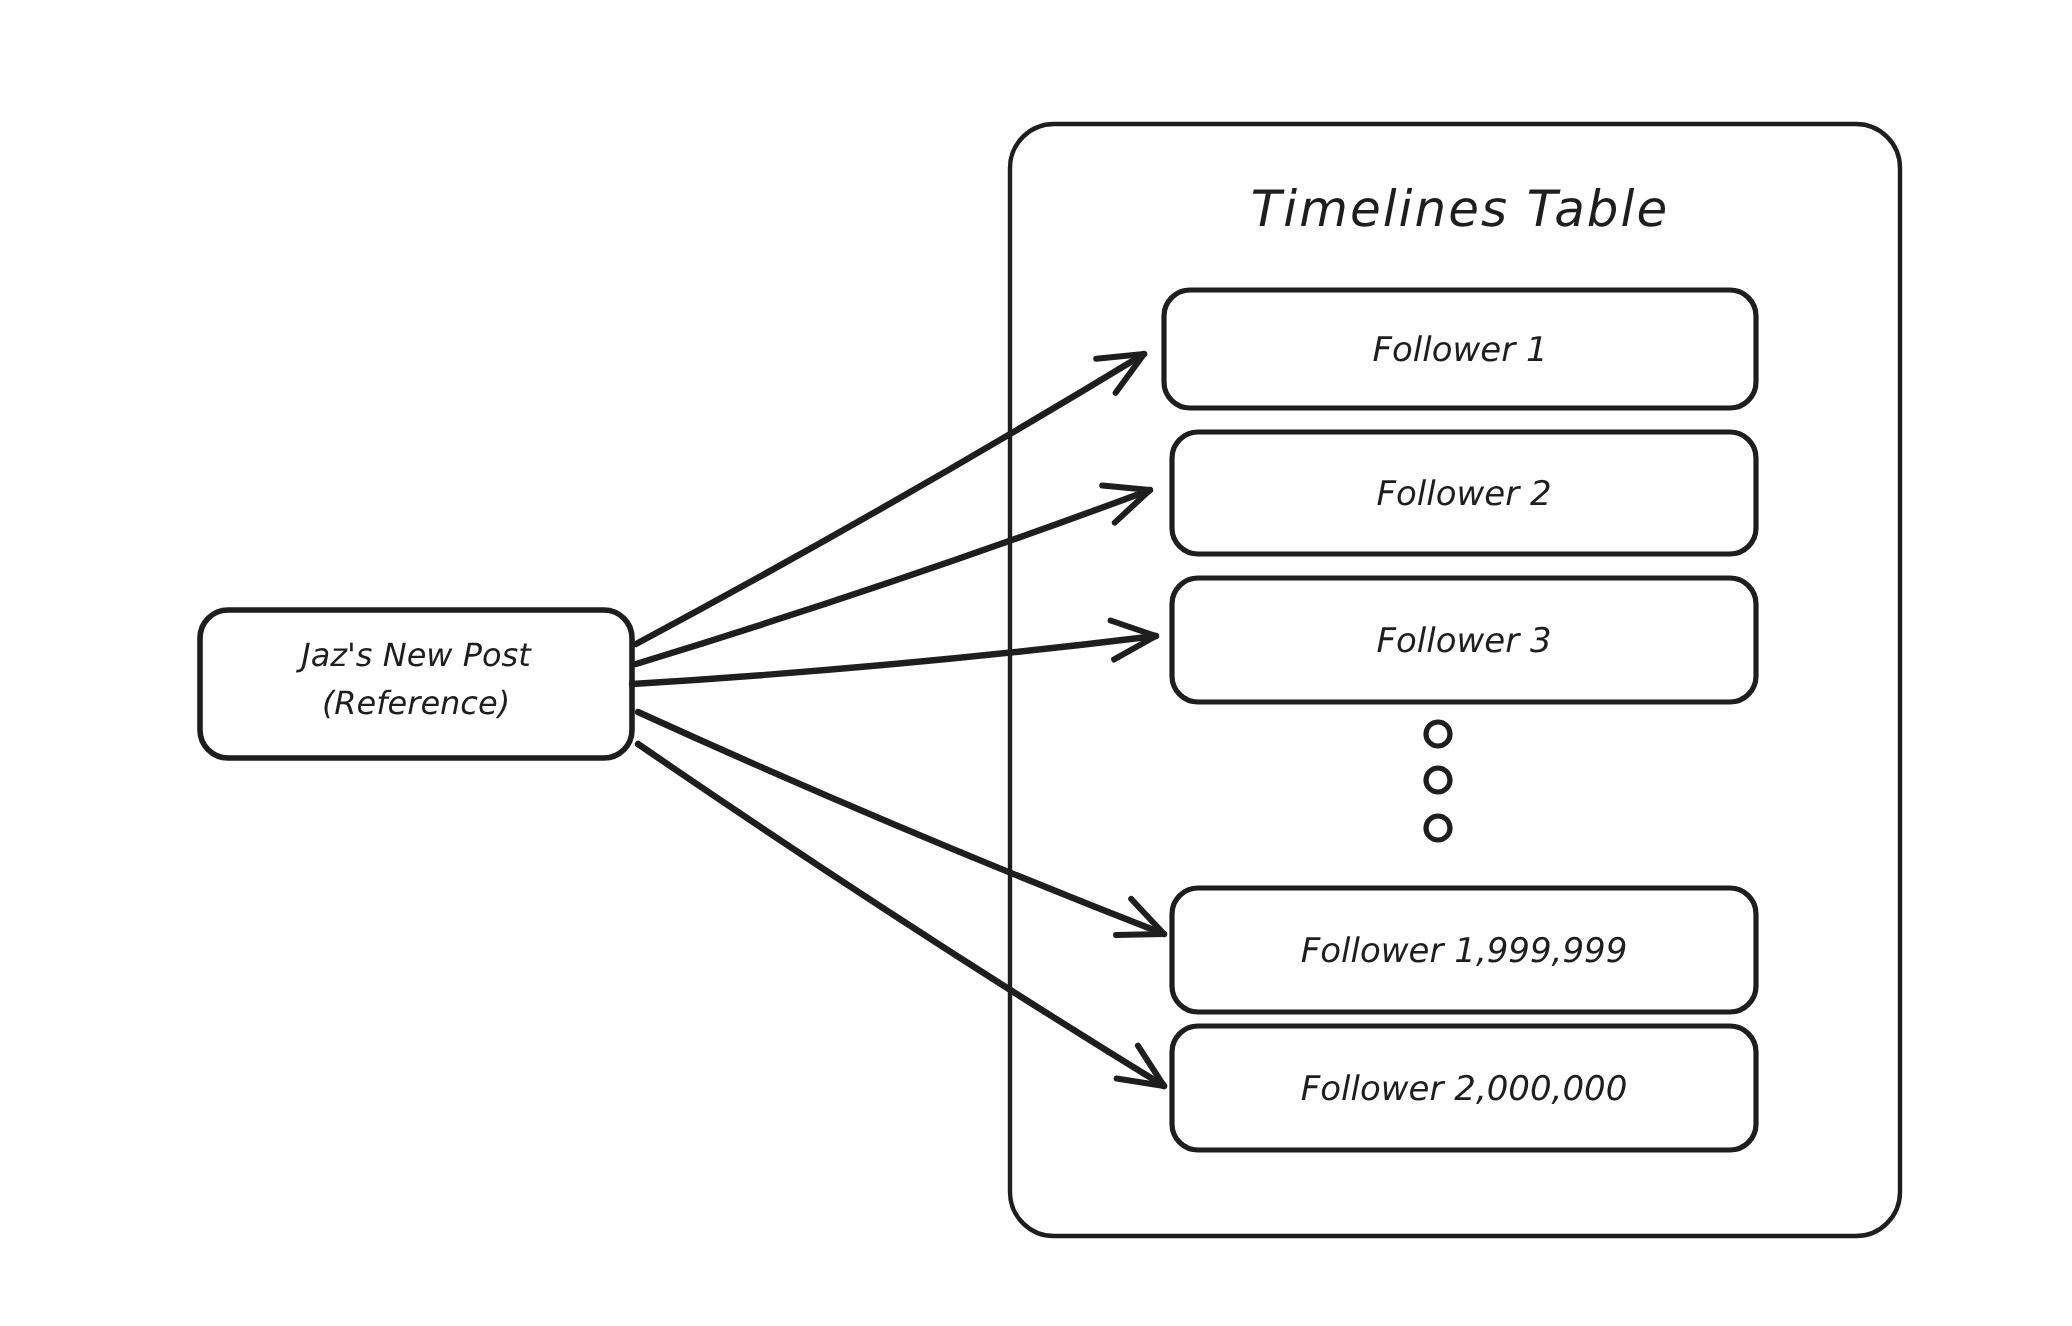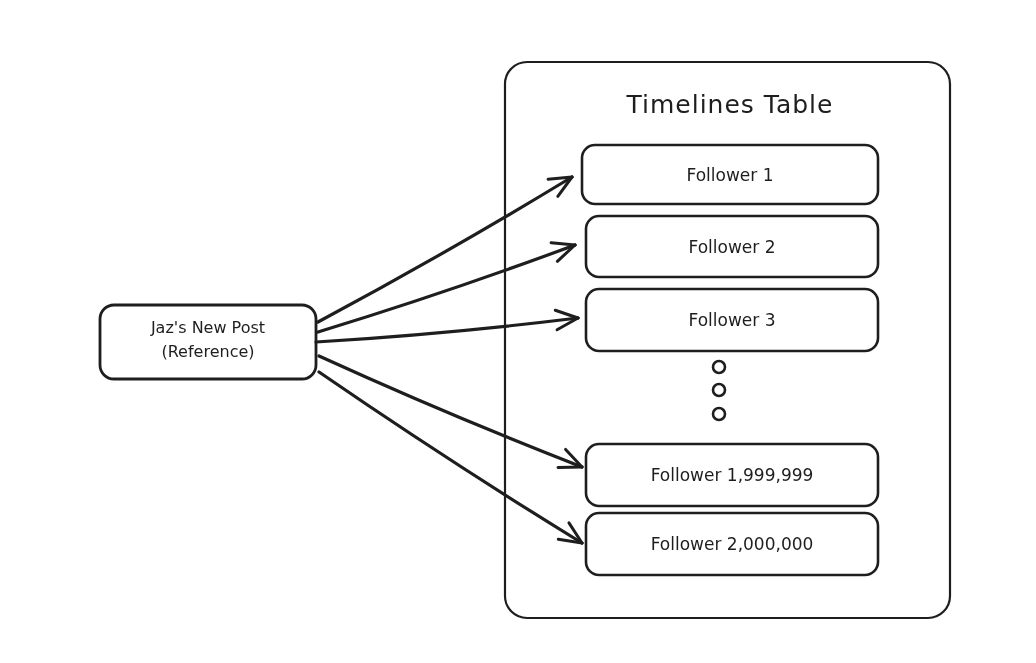--- a/index.html
+++ b/index.html
@@ -9,7 +9,7 @@
     font-family:"DejaVu Sans", sans-serif;
     overflow:hidden;
   }
-  #stage{position:relative;width:1036px;height:663px;}
+  #stage{position:relative;width:1036px;height:663px;font-style:italic;}
   svg#canvas{position:absolute;inset:0;width:1036px;height:663px;}
 
   .hand{font-family:"DejaVu Sans", sans-serif;fill:#1e1e1e;}

